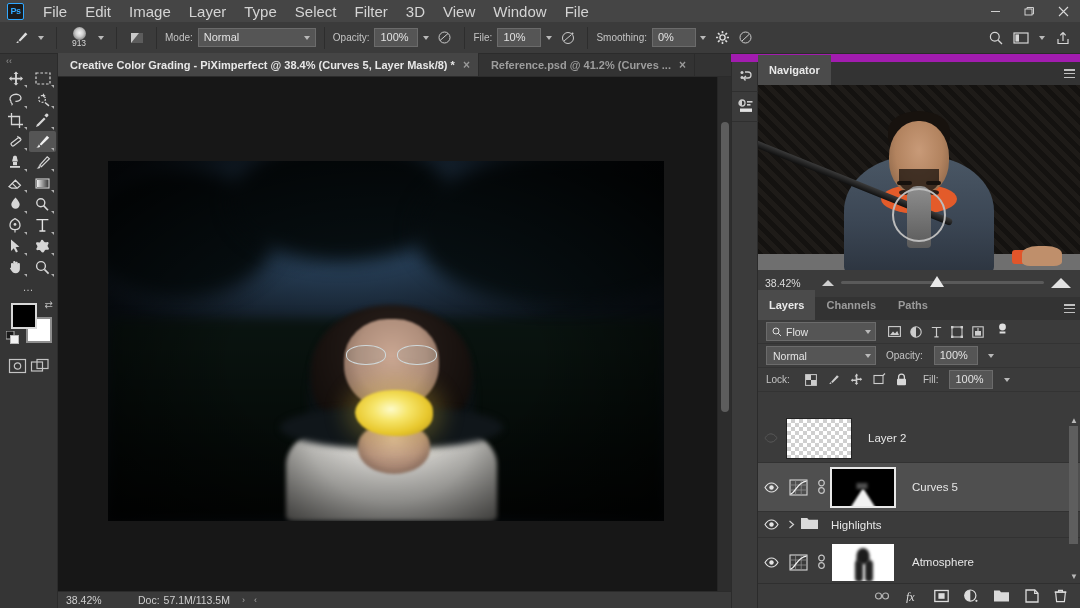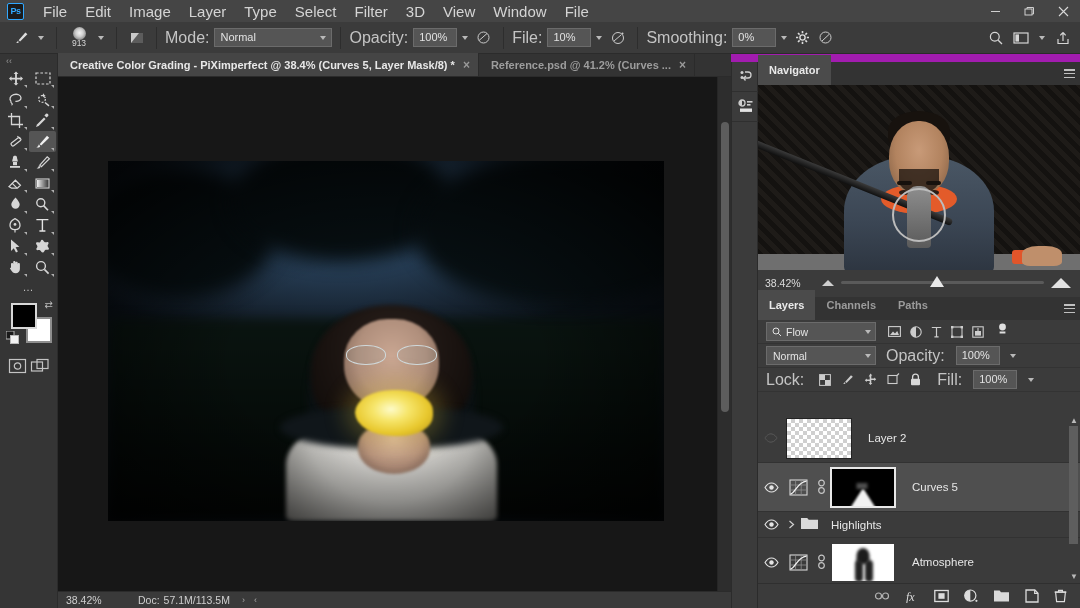--- a/index.html
+++ b/index.html
@@ -42,7 +42,7 @@
     display:flex; align-items:center; padding-left:10px; gap:0;
   }
   .opt-sep { width:1px; height:22px; background:#2d2d2d; margin:0 8px; }
-  .opt-lbl { color:#c4c4c4; font-size:16px; margin-right:5px; white-space:nowrap; }
+  .opt-lbl { color:#c4c4c4; font-size:10px; margin-right:5px; white-space:nowrap; }
   .caret {
     width:0;height:0;border-left:3.5px solid transparent;border-right:3.5px solid transparent;
     border-top:4px solid #b9b9b9; display:inline-block;

